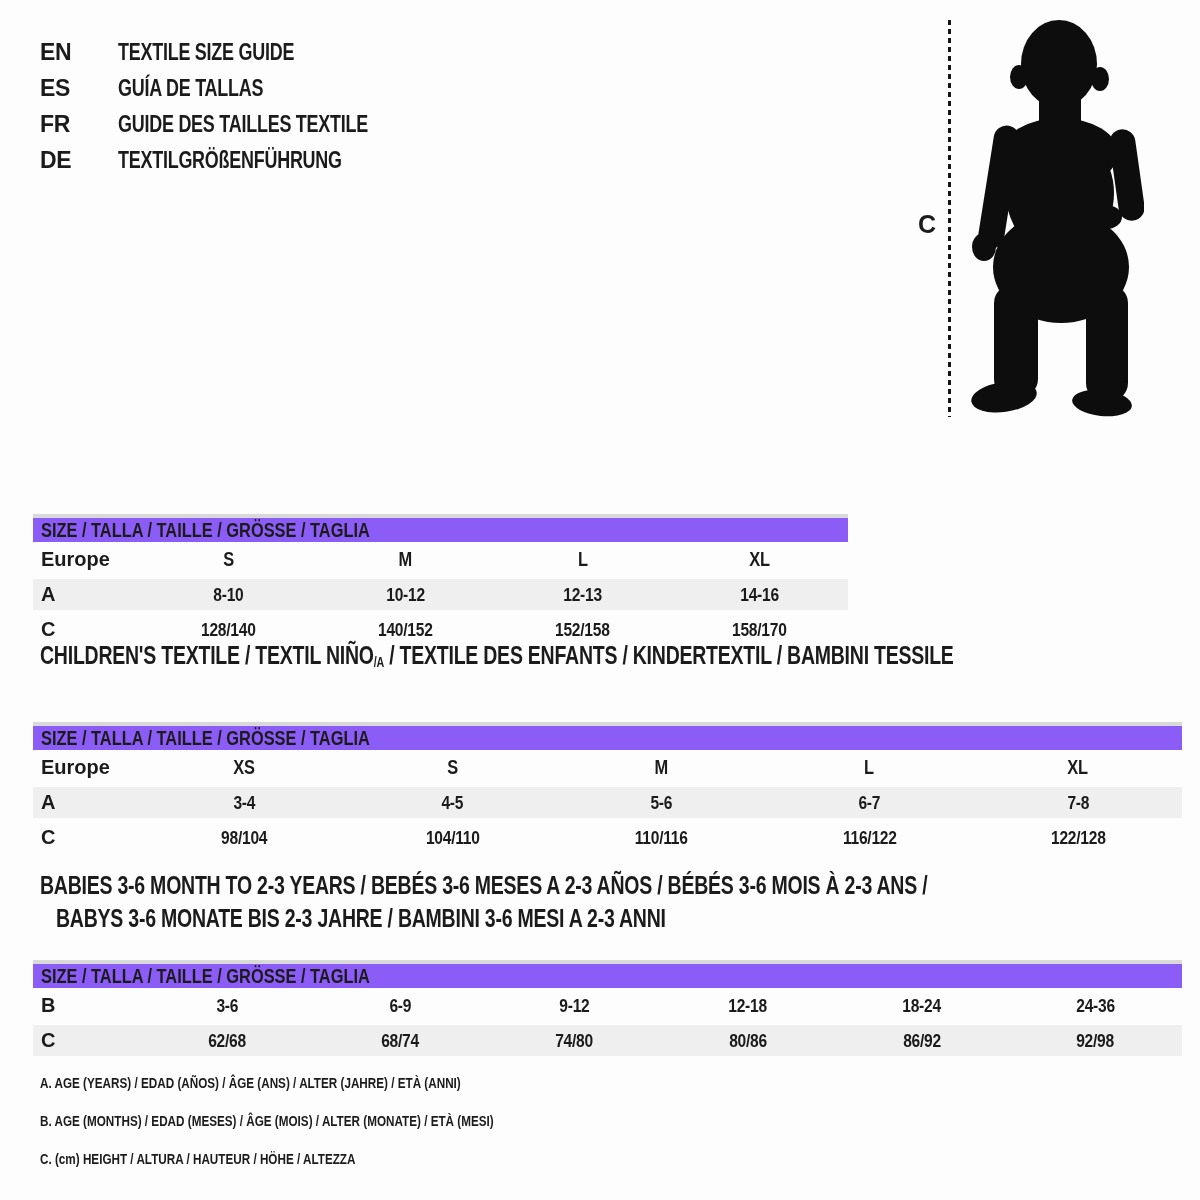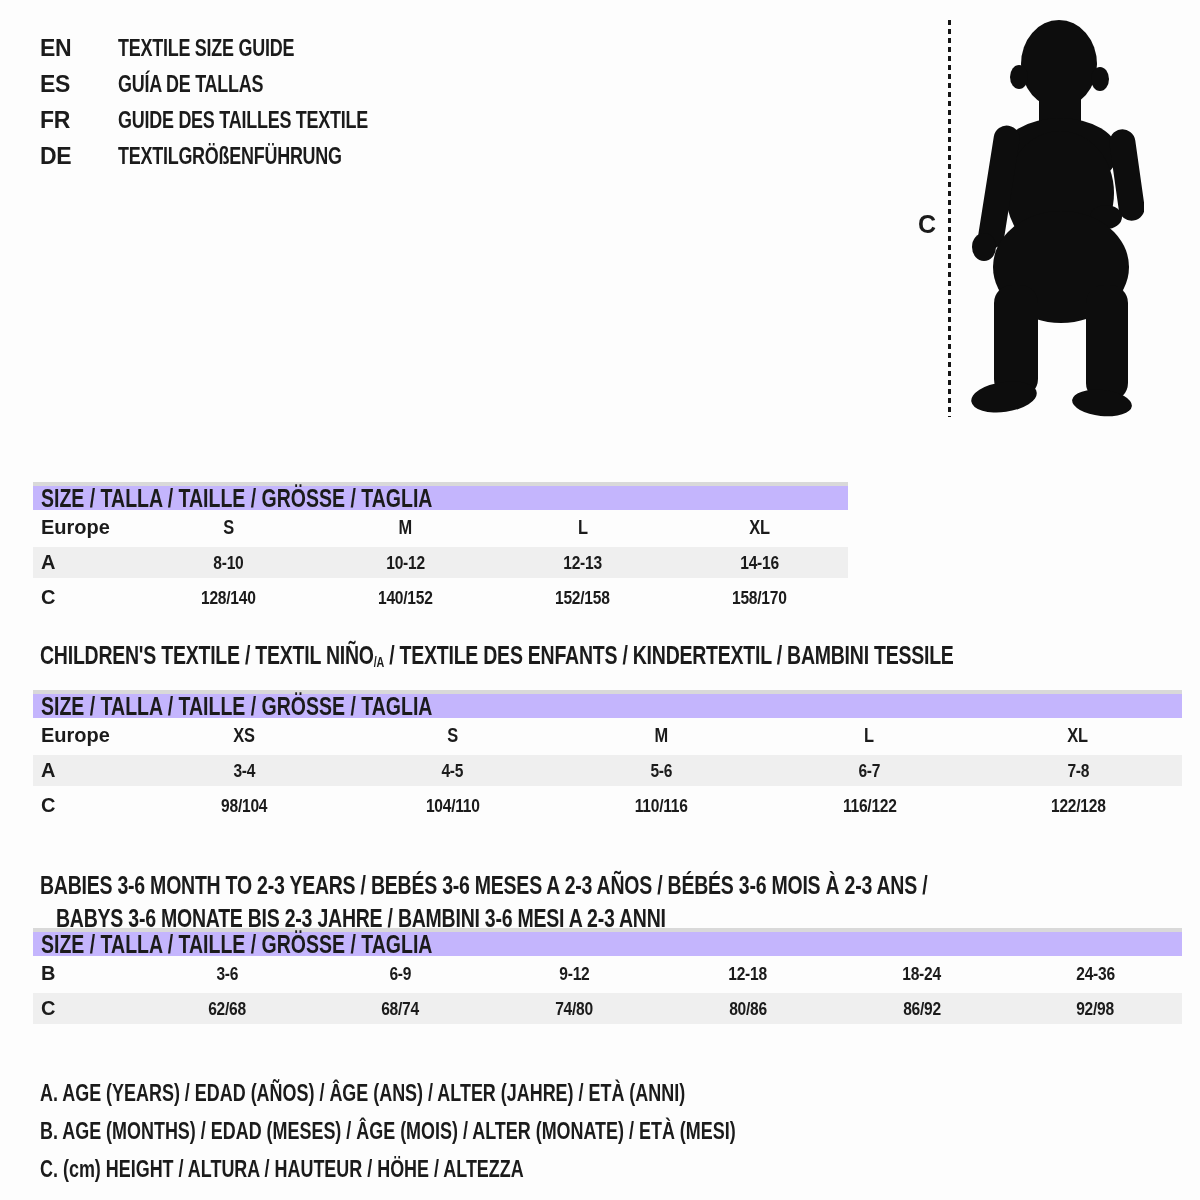--- a/index.html
+++ b/index.html
@@ -14,7 +14,7 @@
 
   
   .lang-list{position:absolute;left:40px;top:30px;}
-  .lang-row{display:flex;height:36px;align-items:center;font-size:23px;letter-spacing:-0.3px;}
+  .lang-row{display:flex;height:36px;align-items:flex-end;font-size:23px;letter-spacing:-0.3px;}
   .lang-row .code{width:78px;}
 
   

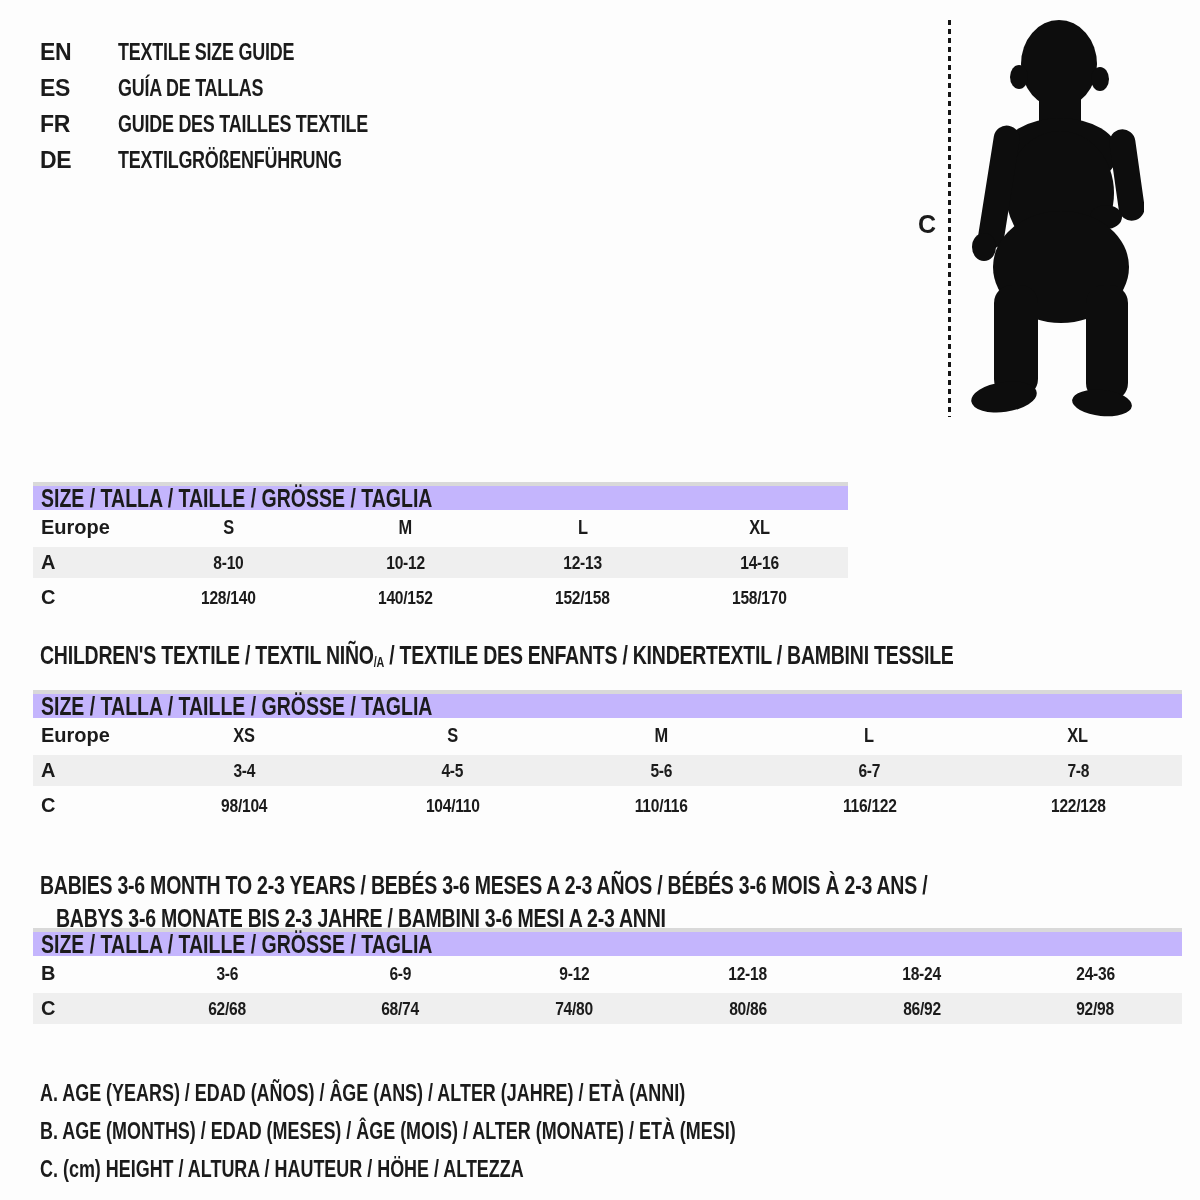--- a/index.html
+++ b/index.html
@@ -29,8 +29,8 @@
 
   
   .size-table{position:absolute;left:33px;}
-  .t-head{height:28px;background:#c4b5fd;border-top:4px solid #d9d9d9;box-sizing:border-box;
-    display:flex;align-items:center;padding-left:8px;font-size:25px;}
+  .t-head{height:28px;background:#8b5cf6;border-top:4px solid #d9d9d9;box-sizing:border-box;
+    display:flex;align-items:center;padding-left:8px;font-size:21px;margin-top:32px;}
   .t-row{display:flex;align-items:center;height:35px;font-size:19px;}
   .t-row.shade{height:31px;margin:2px 0;background:#efefef;}
   .t-row .lbl{width:107px;padding-left:8px;box-sizing:border-box;font-size:20px;}

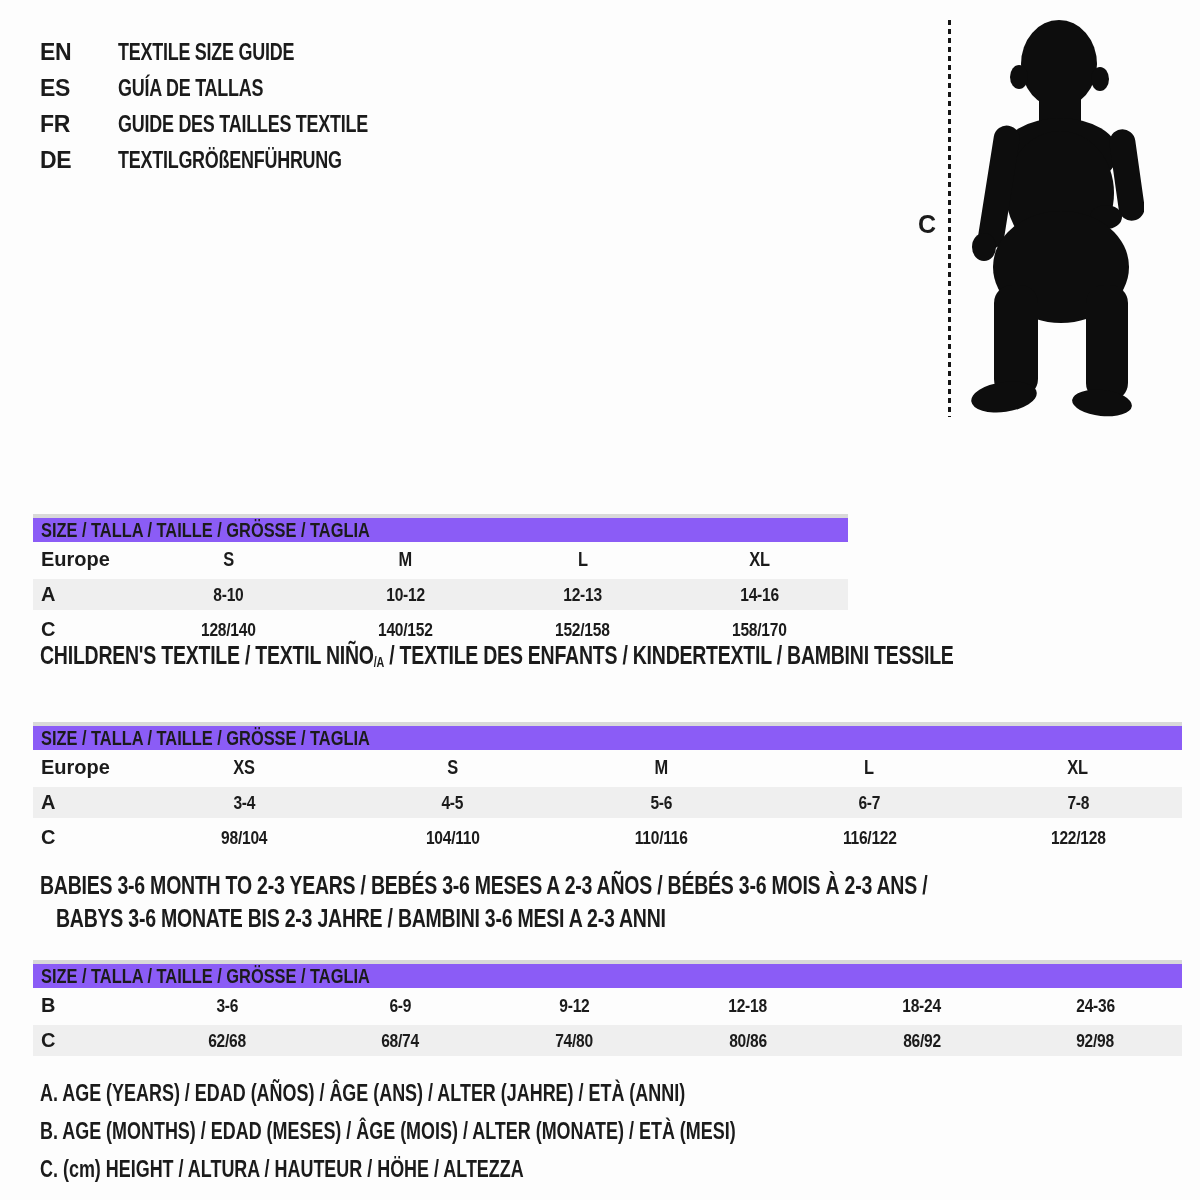--- a/index.html
+++ b/index.html
@@ -39,7 +39,7 @@
 
   
   .footnotes{position:absolute;left:40px;top:1074px;}
-  .footnote{height:38px;font-size:23px;display:flex;align-items:center;}
+  .footnote{height:38px;font-size:15px;display:flex;}
 </style>
 </head>
 <body>

